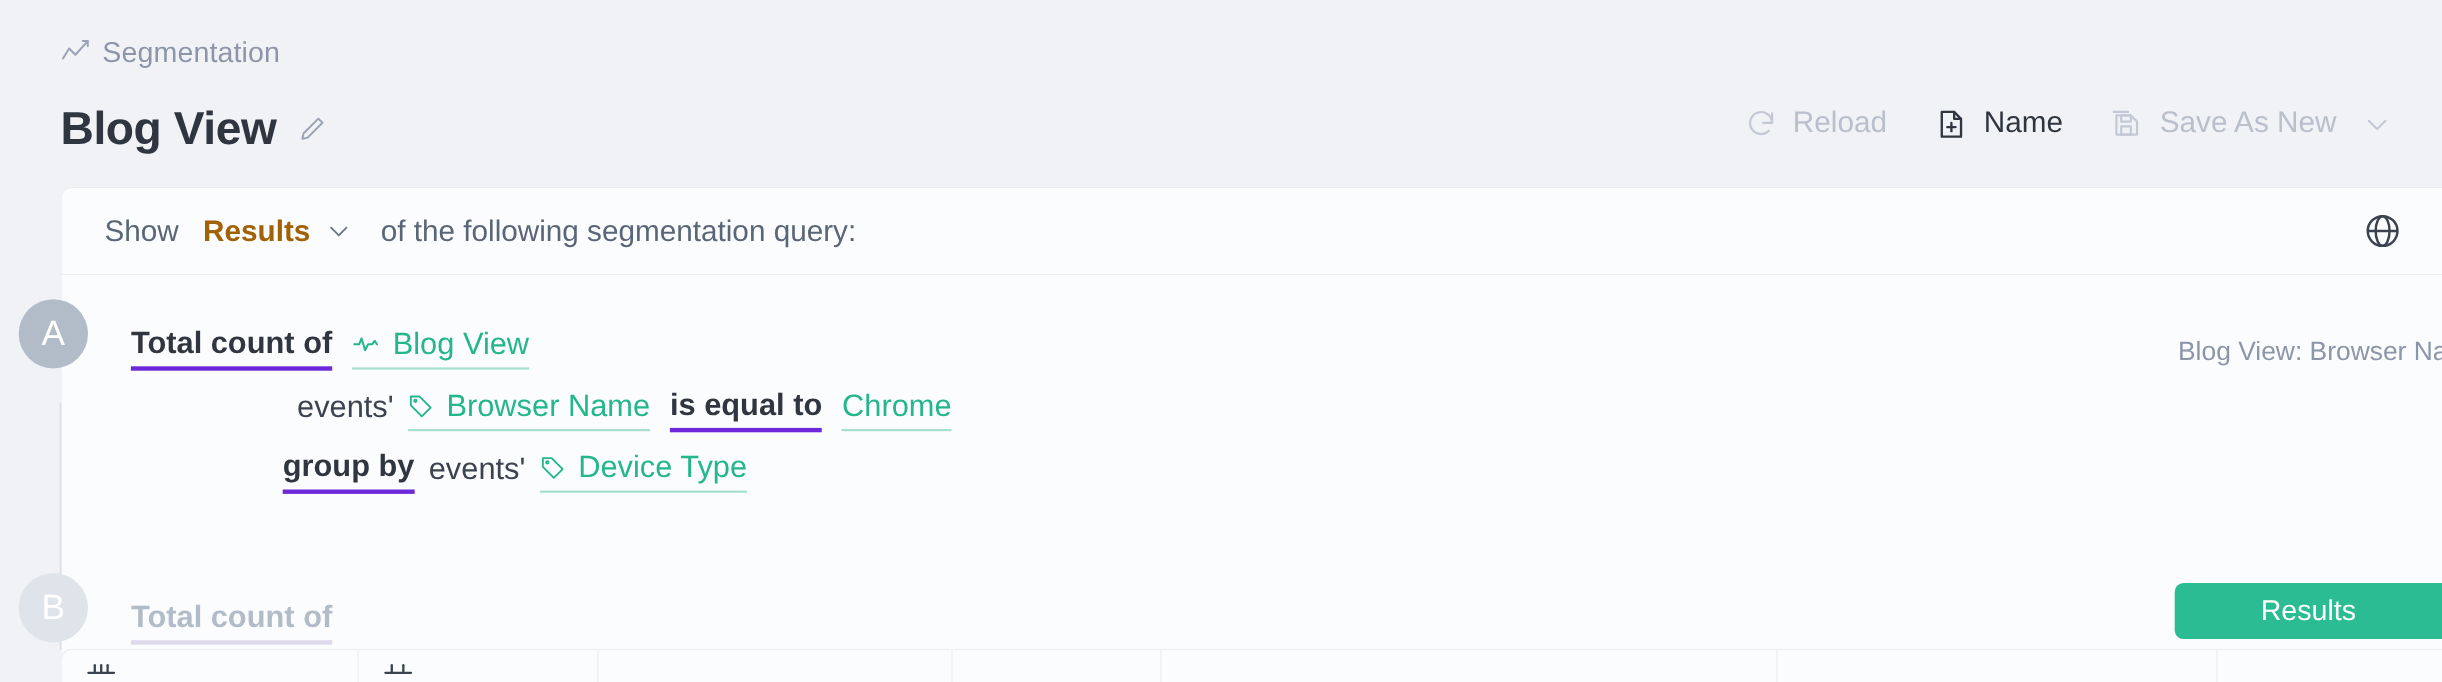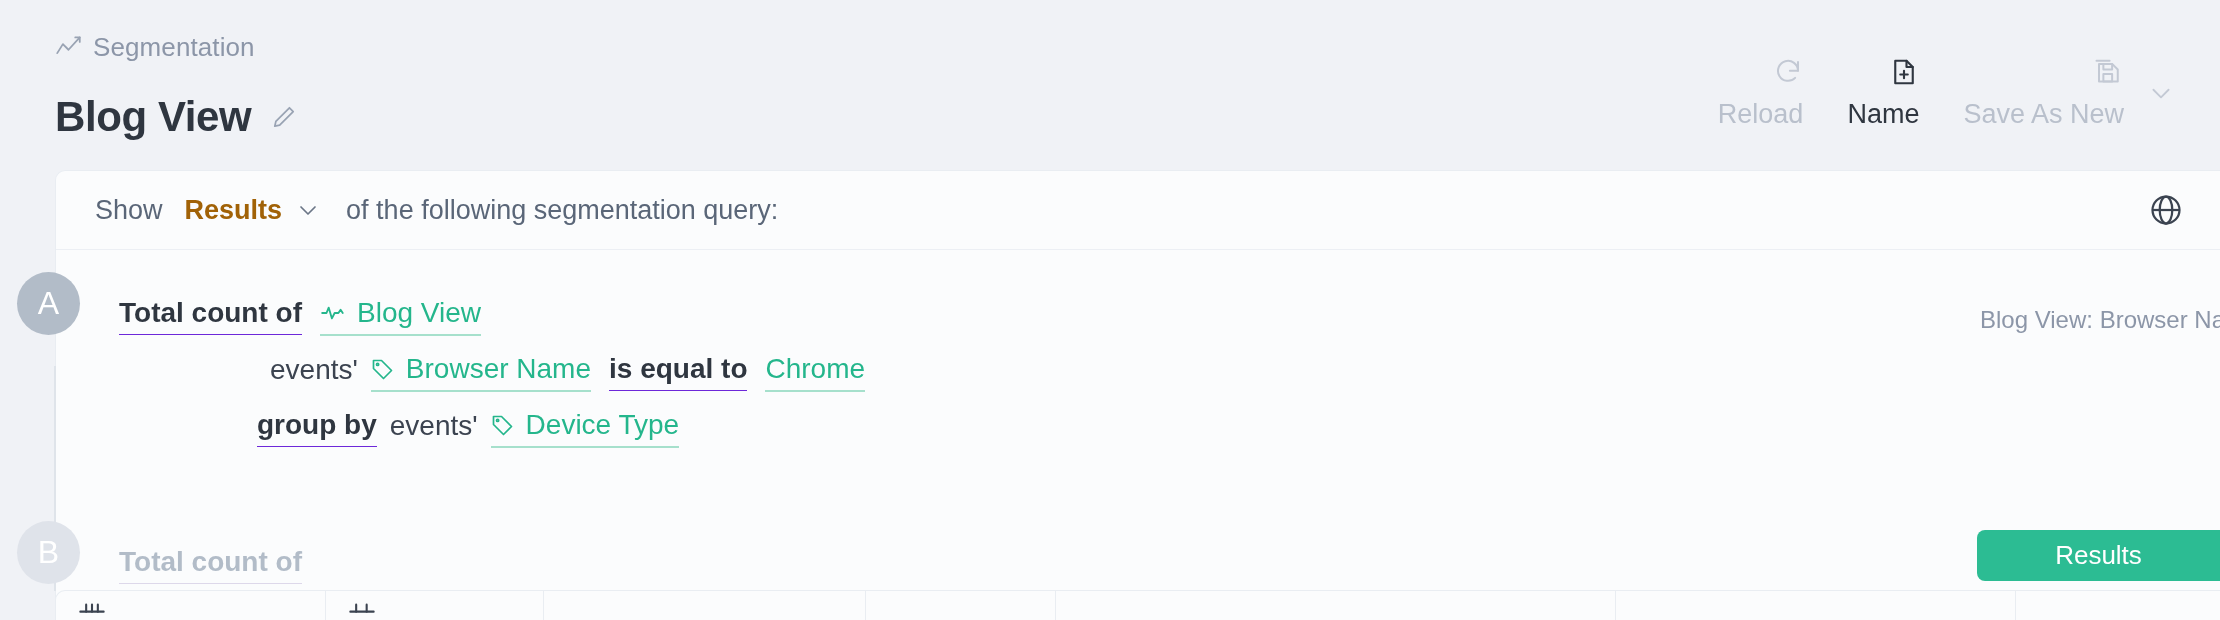--- a/index.html
+++ b/index.html
@@ -80,7 +80,7 @@
   }
   .tool-btn {
     display: flex;
-    align-items: flex-end;
+    align-items: flex-start;
     gap: 14px;
     padding: 6px 22px;
     background: none;
@@ -90,7 +90,6 @@
     line-height: 1;
     cursor: pointer;
     white-space: nowrap;
-    flex-direction: column;
   }
   .tool-btn.disabled { color: #b9c0cc; cursor: default; }
   .tool-btn.active   { color: #2f3640; }

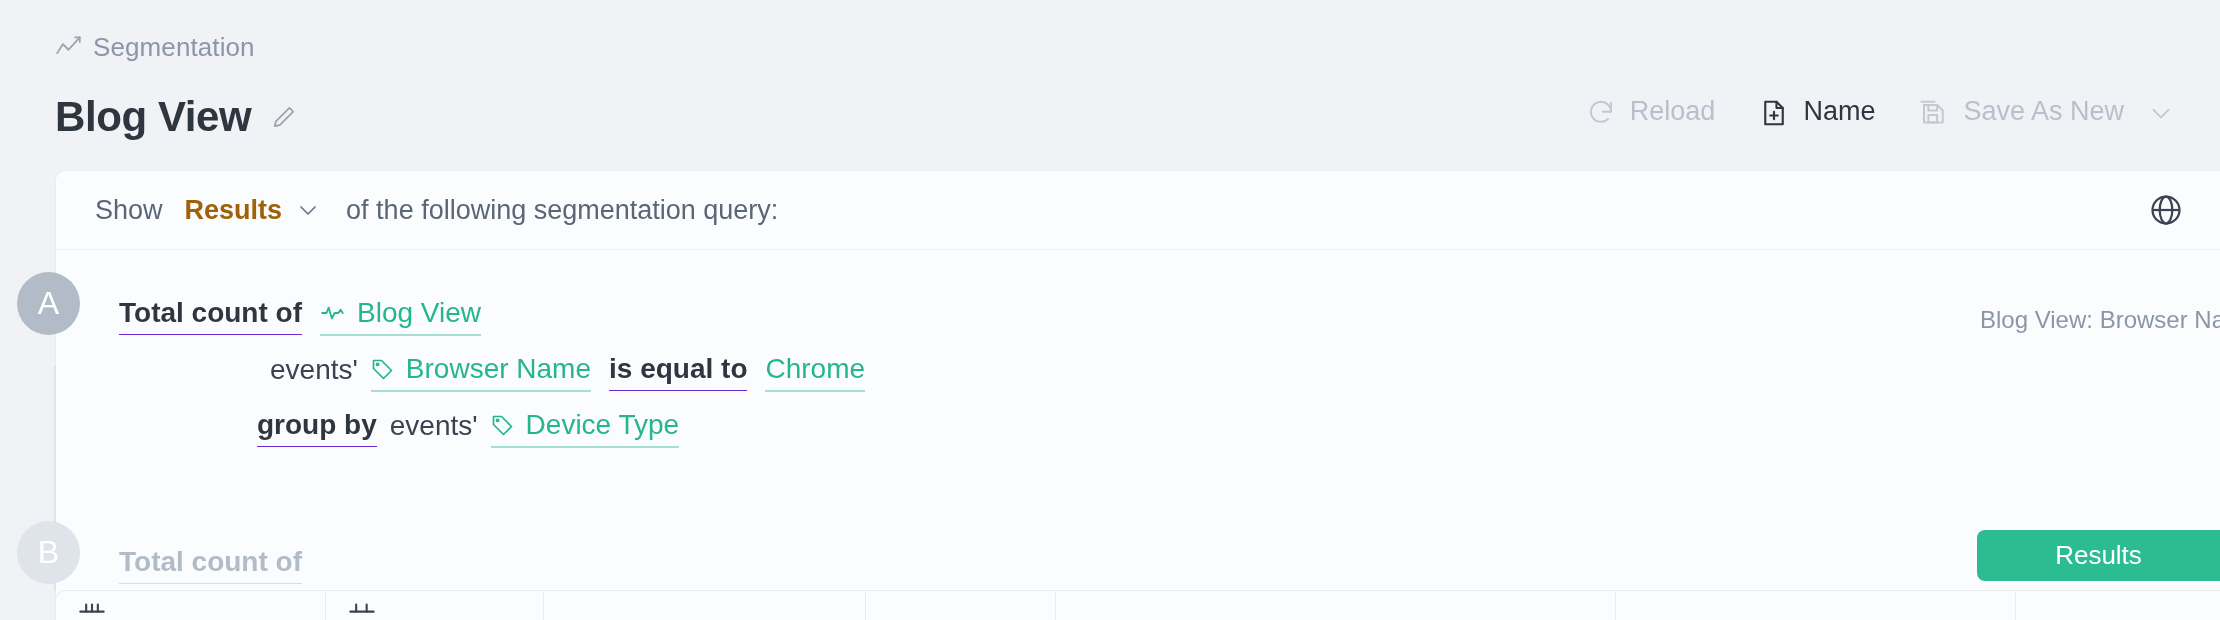--- a/index.html
+++ b/index.html
@@ -210,7 +210,7 @@
   .tok-bold {
     font-weight: bold;
     color: #2f3640;
-    border-bottom: 1px solid #6d28d9;
+    border-bottom: 4px solid #6d28d9;
     padding-bottom: 5px;
     cursor: pointer;
   }

